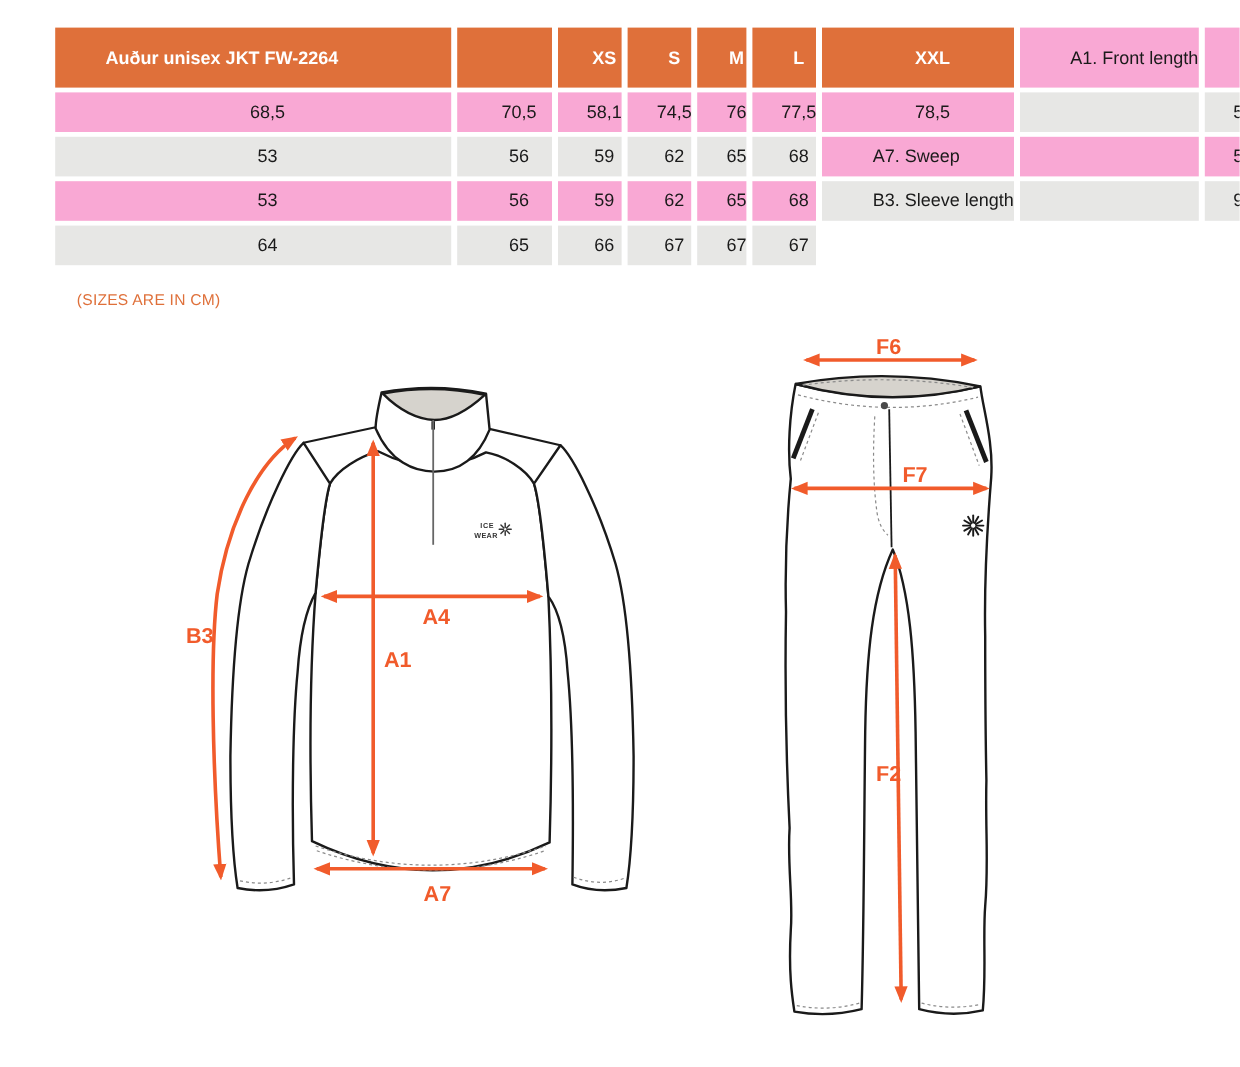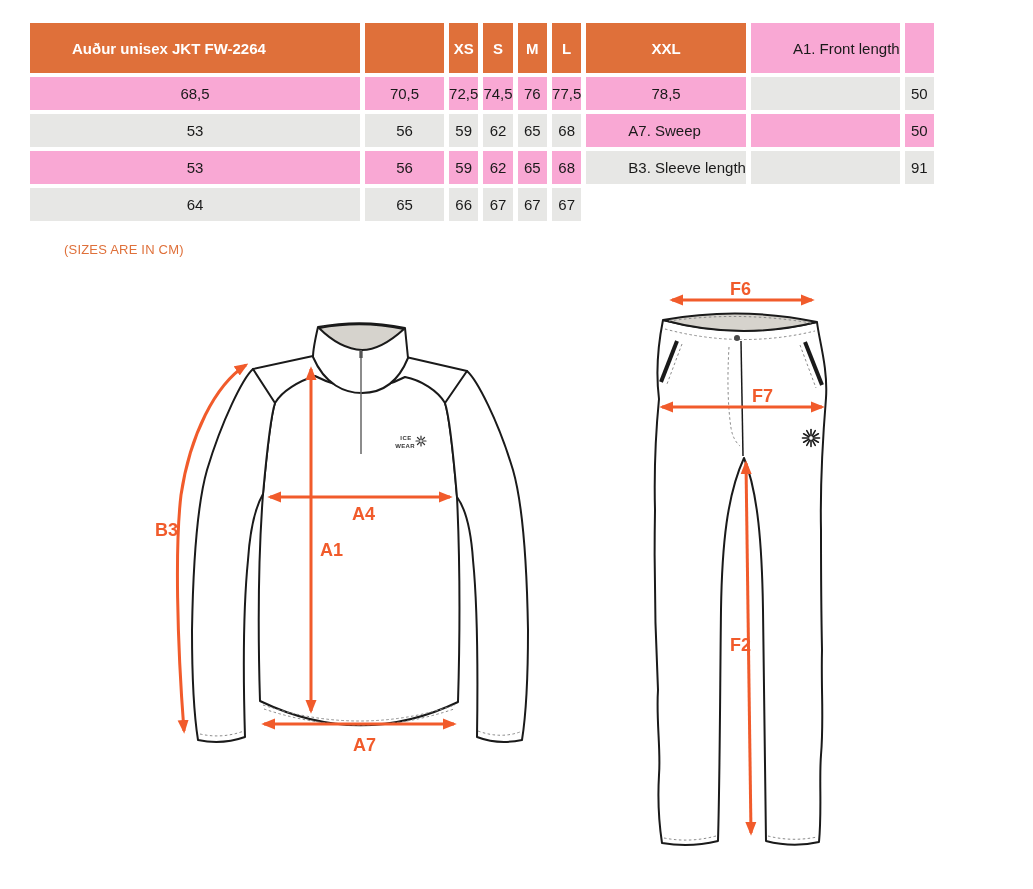--- a/index.html
+++ b/index.html
@@ -7,7 +7,7 @@
        font-family:"Liberation Sans",sans-serif;color:#1a1a1a;}
 
   
-  #size-grid{position:absolute;left:30px;top:23px;width:904px;display:grid;
+  #size-grid{position:absolute;left:46px;top:23px;width:904px;display:grid;
              grid-template-columns:330px 79px repeat(7,1fr);
              grid-template-rows:50px repeat(4,33px);
              gap:4px 5px;}

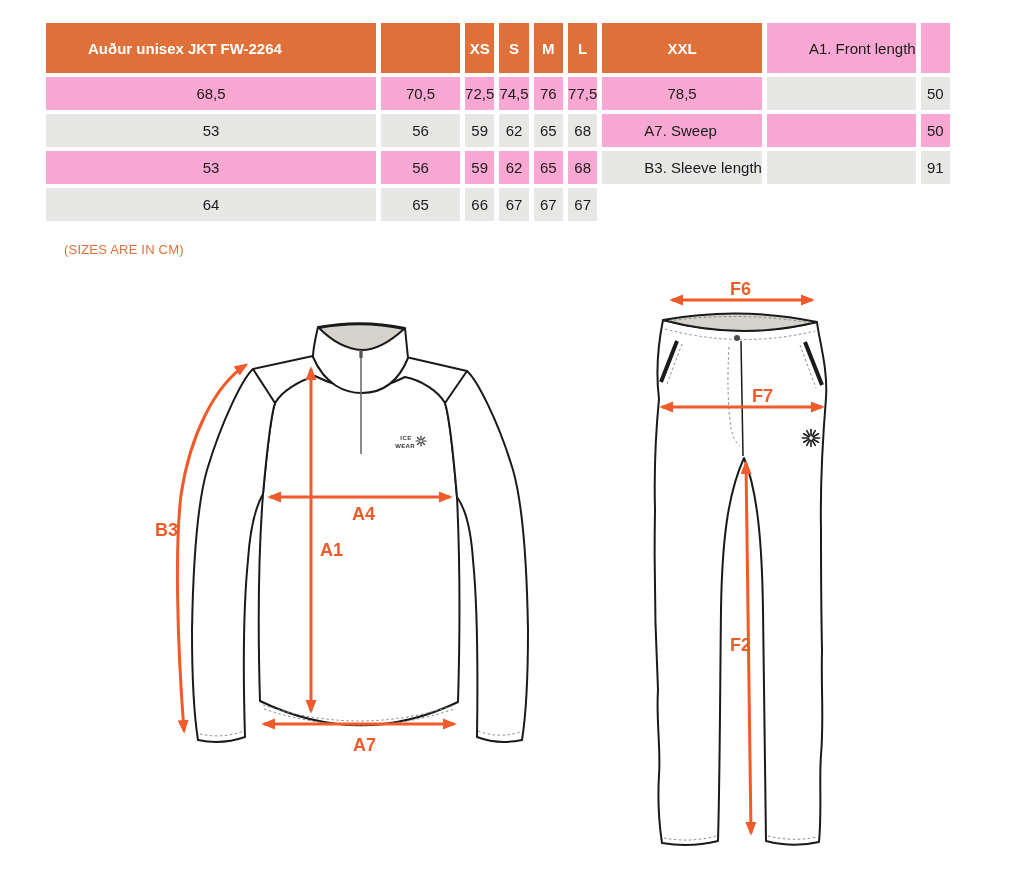--- a/index.html
+++ b/index.html
@@ -12,7 +12,7 @@
              grid-template-rows:50px repeat(4,33px);
              gap:4px 5px;}
   .cell{display:flex;align-items:center;justify-content:center;
-        font-size:15px;white-space:nowrap;}
+        font-size:15px;white-space:nowrap;padding-left:24px;}
   .cell.head{background:#DF703A;color:#ffffff;font-weight:bold;font-size:15px;}
   .cell.dark{background:#f9a8d4;}
   .cell.light{background:#E7E7E5;}

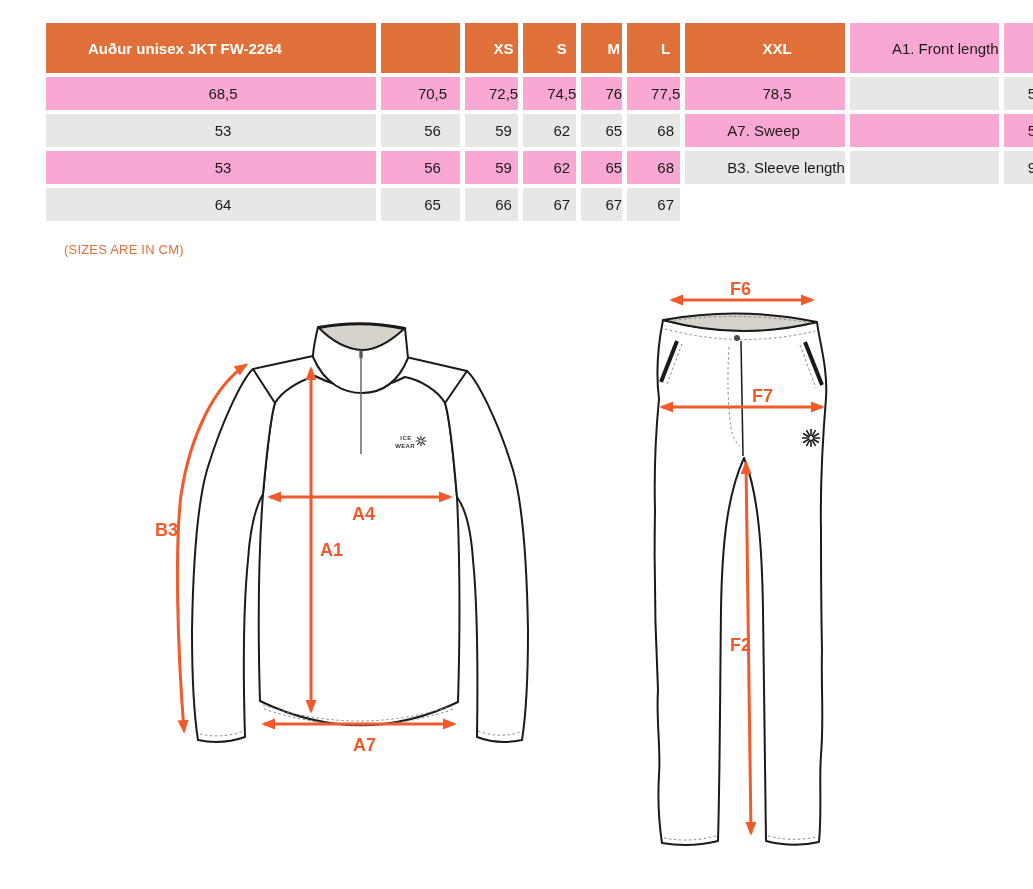--- a/index.html
+++ b/index.html
@@ -49,7 +49,7 @@
     <div class="cell dark"></div>
     <div class="cell dark">68,5</div>
     <div class="cell dark">70,5</div>
-    <div class="cell dark">72,5</div>
+    <div class="cell dark">58,1</div>
     <div class="cell dark">74,5</div>
     <div class="cell dark">76</div>
     <div class="cell dark">77,5</div>

